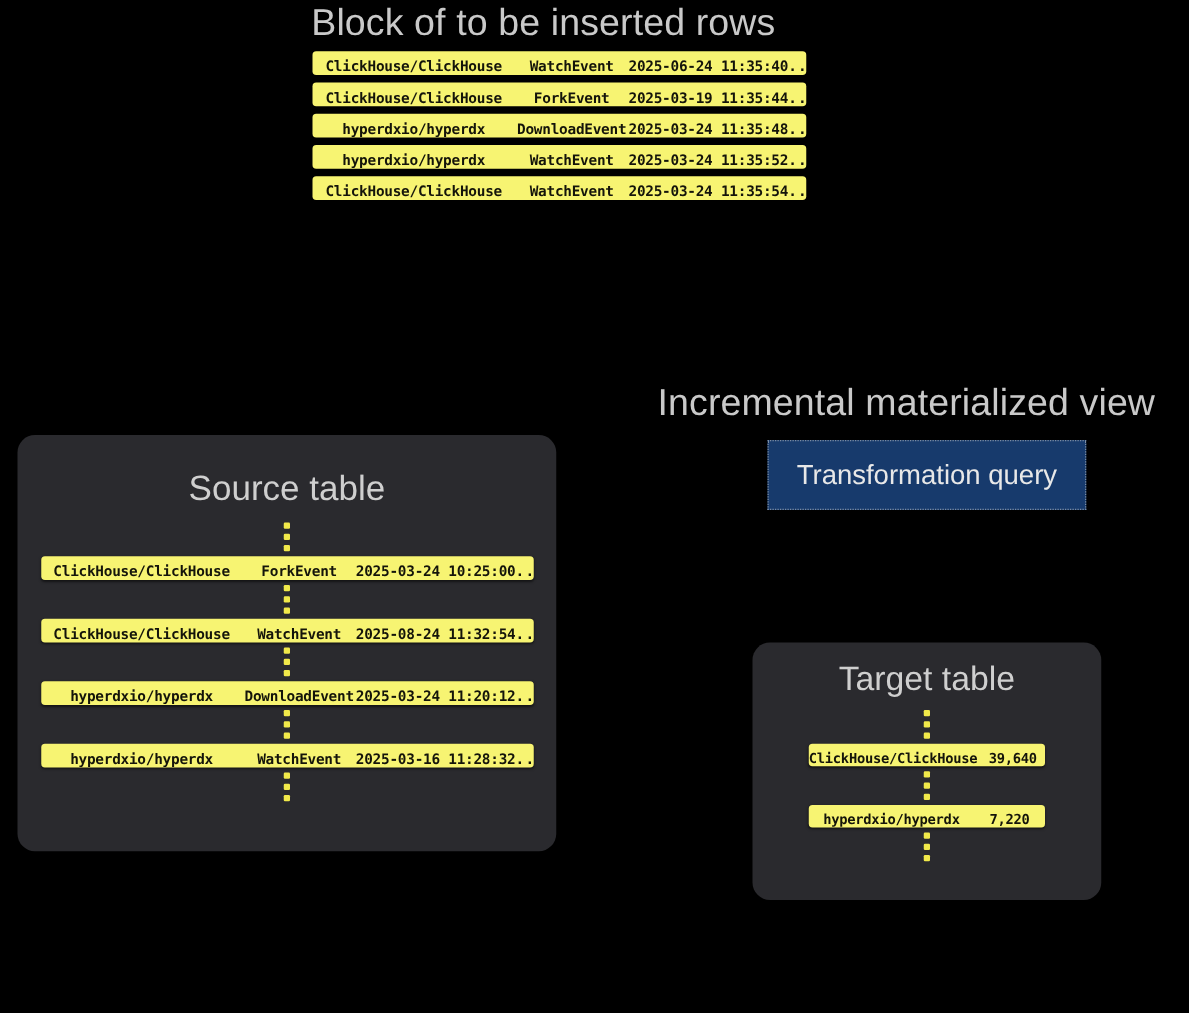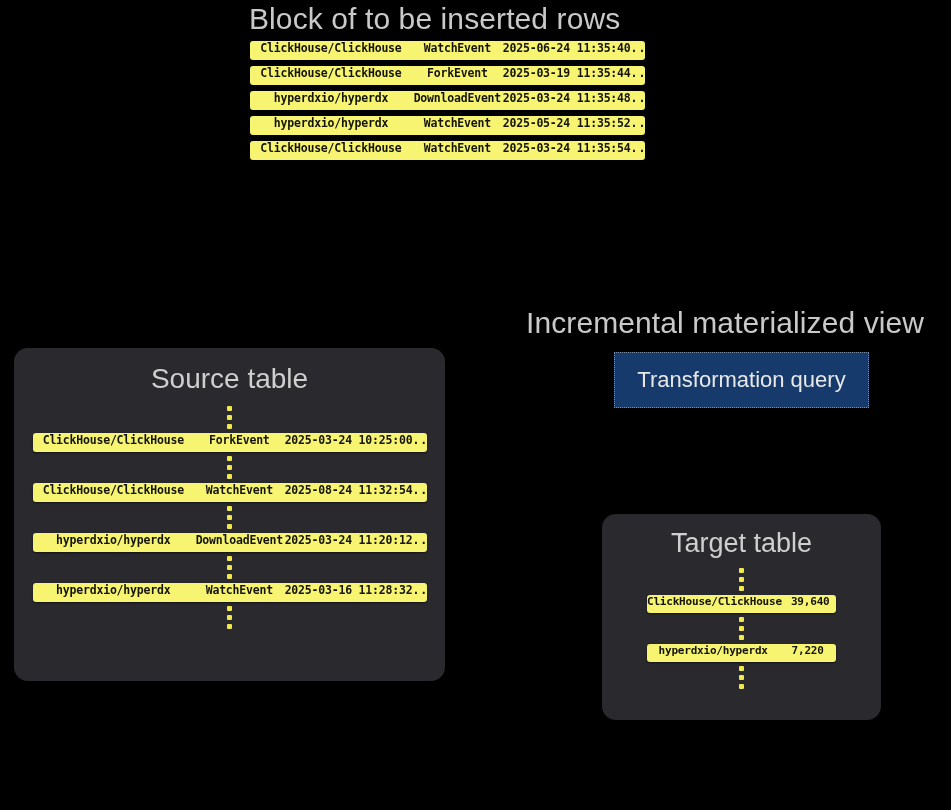--- a/index.html
+++ b/index.html
@@ -57,7 +57,7 @@
     letter-spacing: -0.2px;
     border-radius: 3px;
     display: flex;
-    align-items: flex-start;
+    align-items: flex-end;
     height: 19px;
     box-shadow: 0 1px 2px rgba(0,0,0,0.55);
     white-space: nowrap;

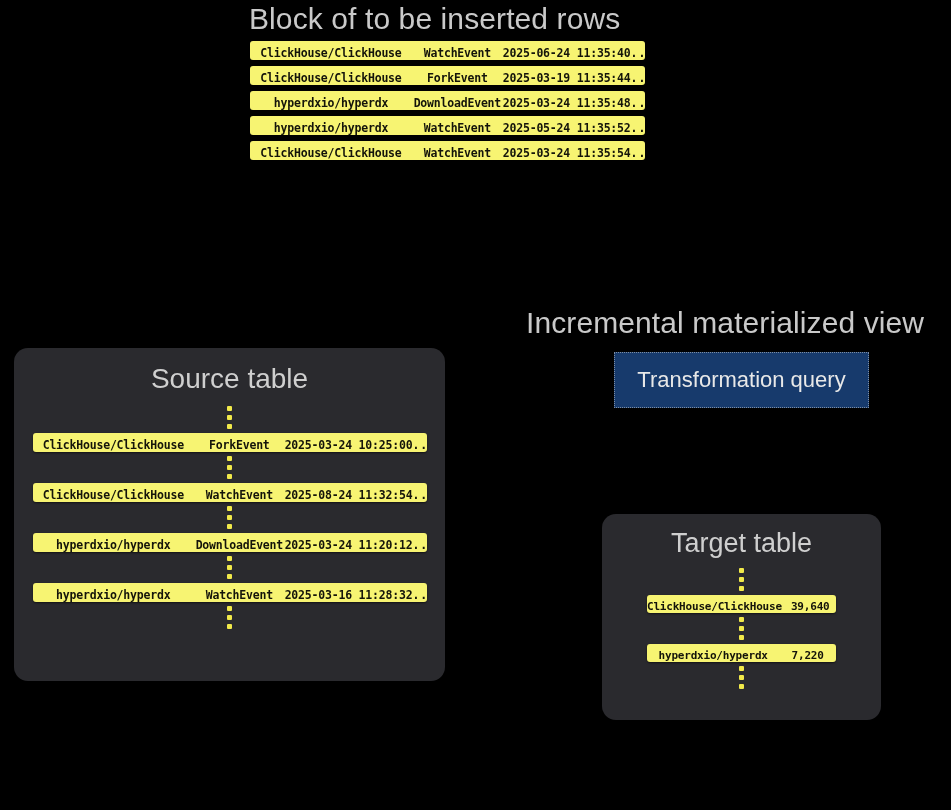--- a/index.html
+++ b/index.html
@@ -188,7 +188,7 @@
   <div class="row">
     <span class="c-repo">hyperdxio/hyperdx</span>
     <span class="c-event">WatchEvent</span>
-    <span class="c-time">2025-05-24 11:35:52</span>
+    <span class="c-time">2025-03-24 11:35:52</span>
     <span class="c-more">...</span>
   </div>
   <div class="row">

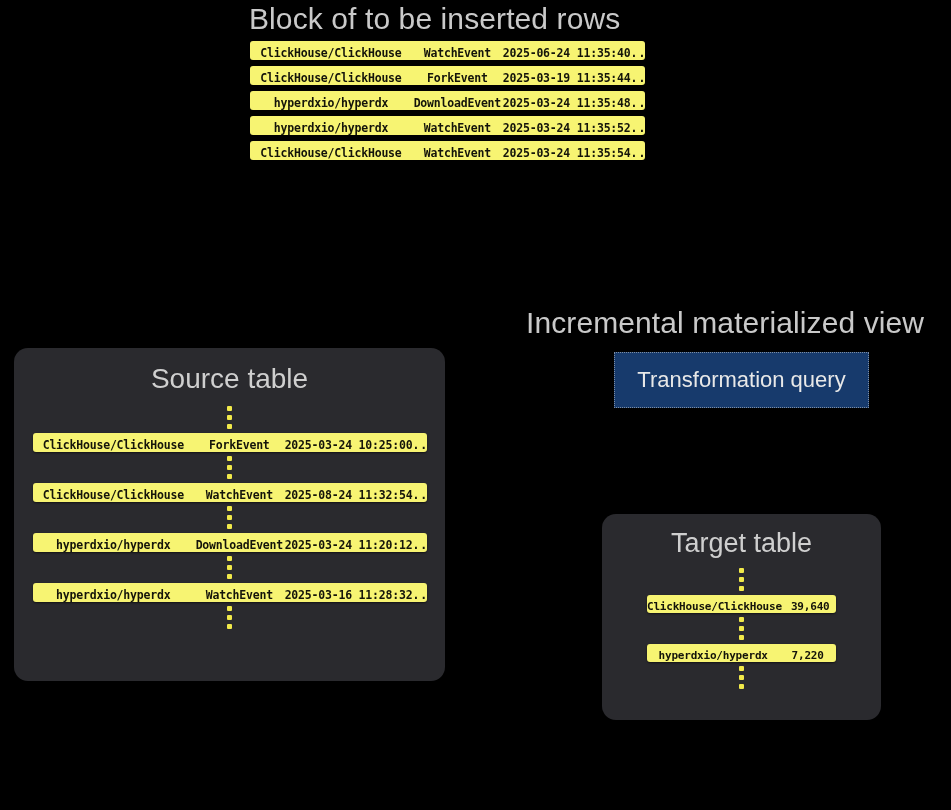--- a/index.html
+++ b/index.html
@@ -103,7 +103,7 @@
     margin-top: 37px;
   }
 
-  #source-card .card-heading { margin-top: 14px; }
+  #source-card .card-heading { margin-top: 26px; }
   #target-card .card-heading { margin-top: 12px; font-size: 27px; }
 
   

